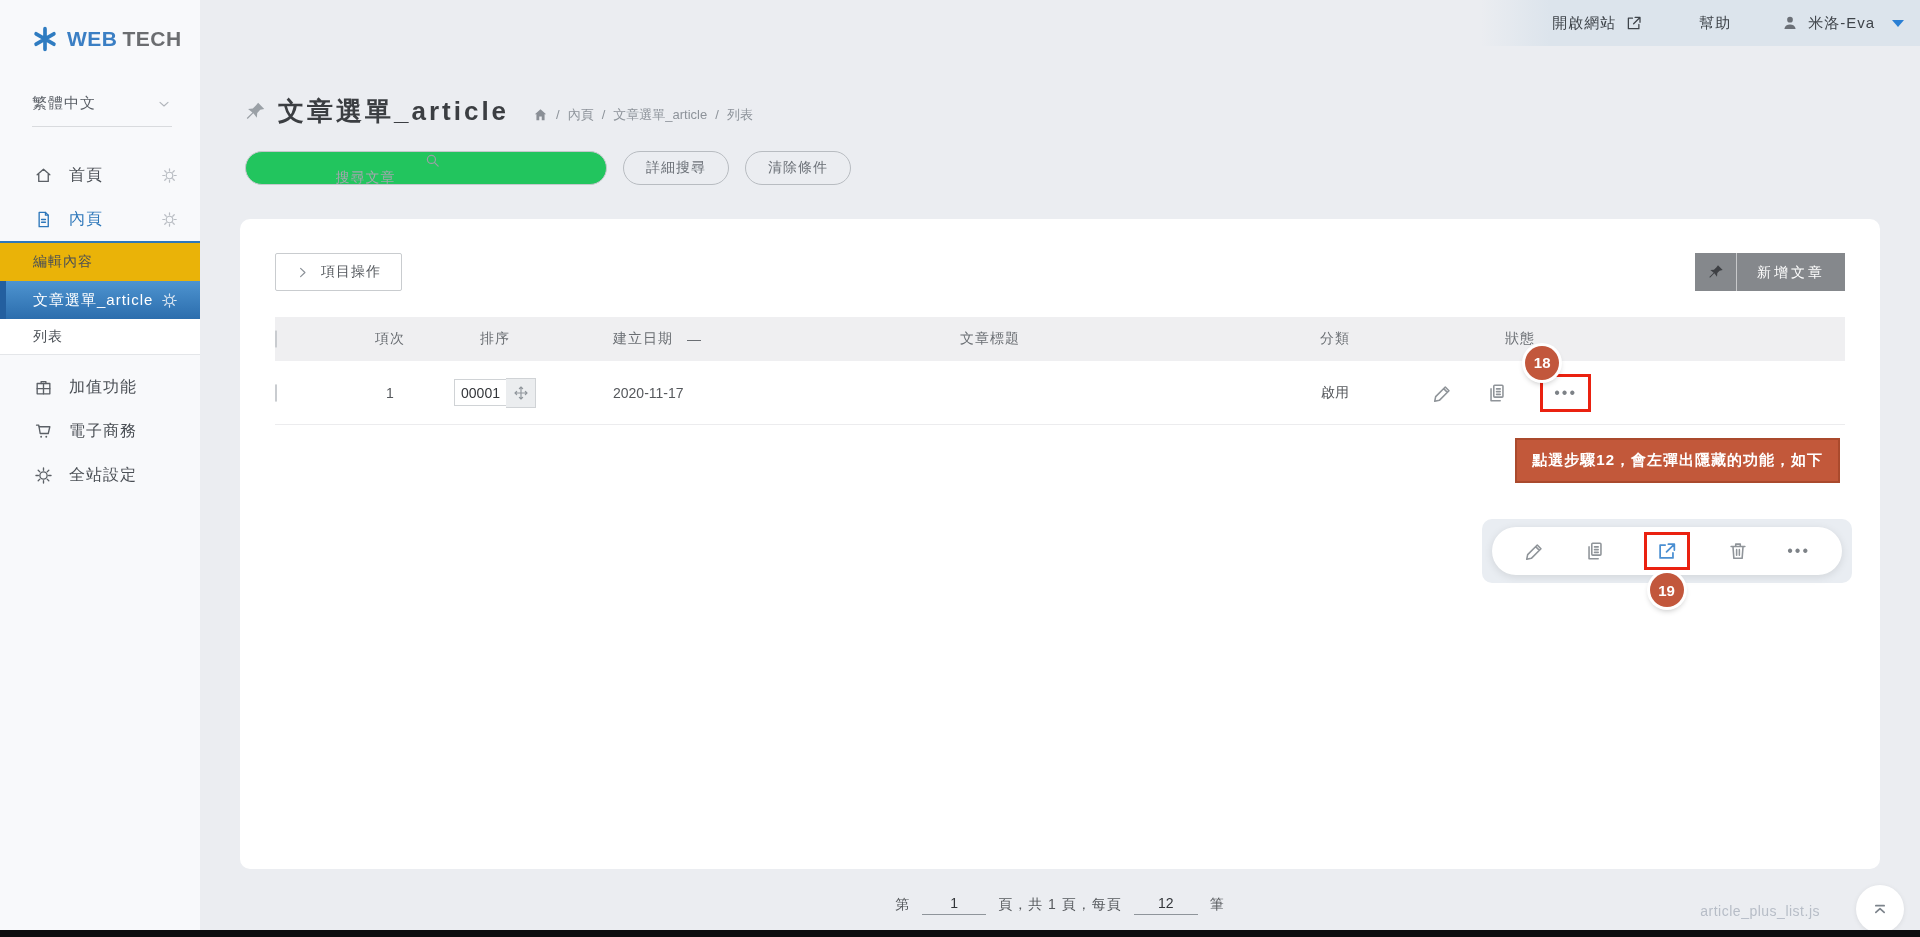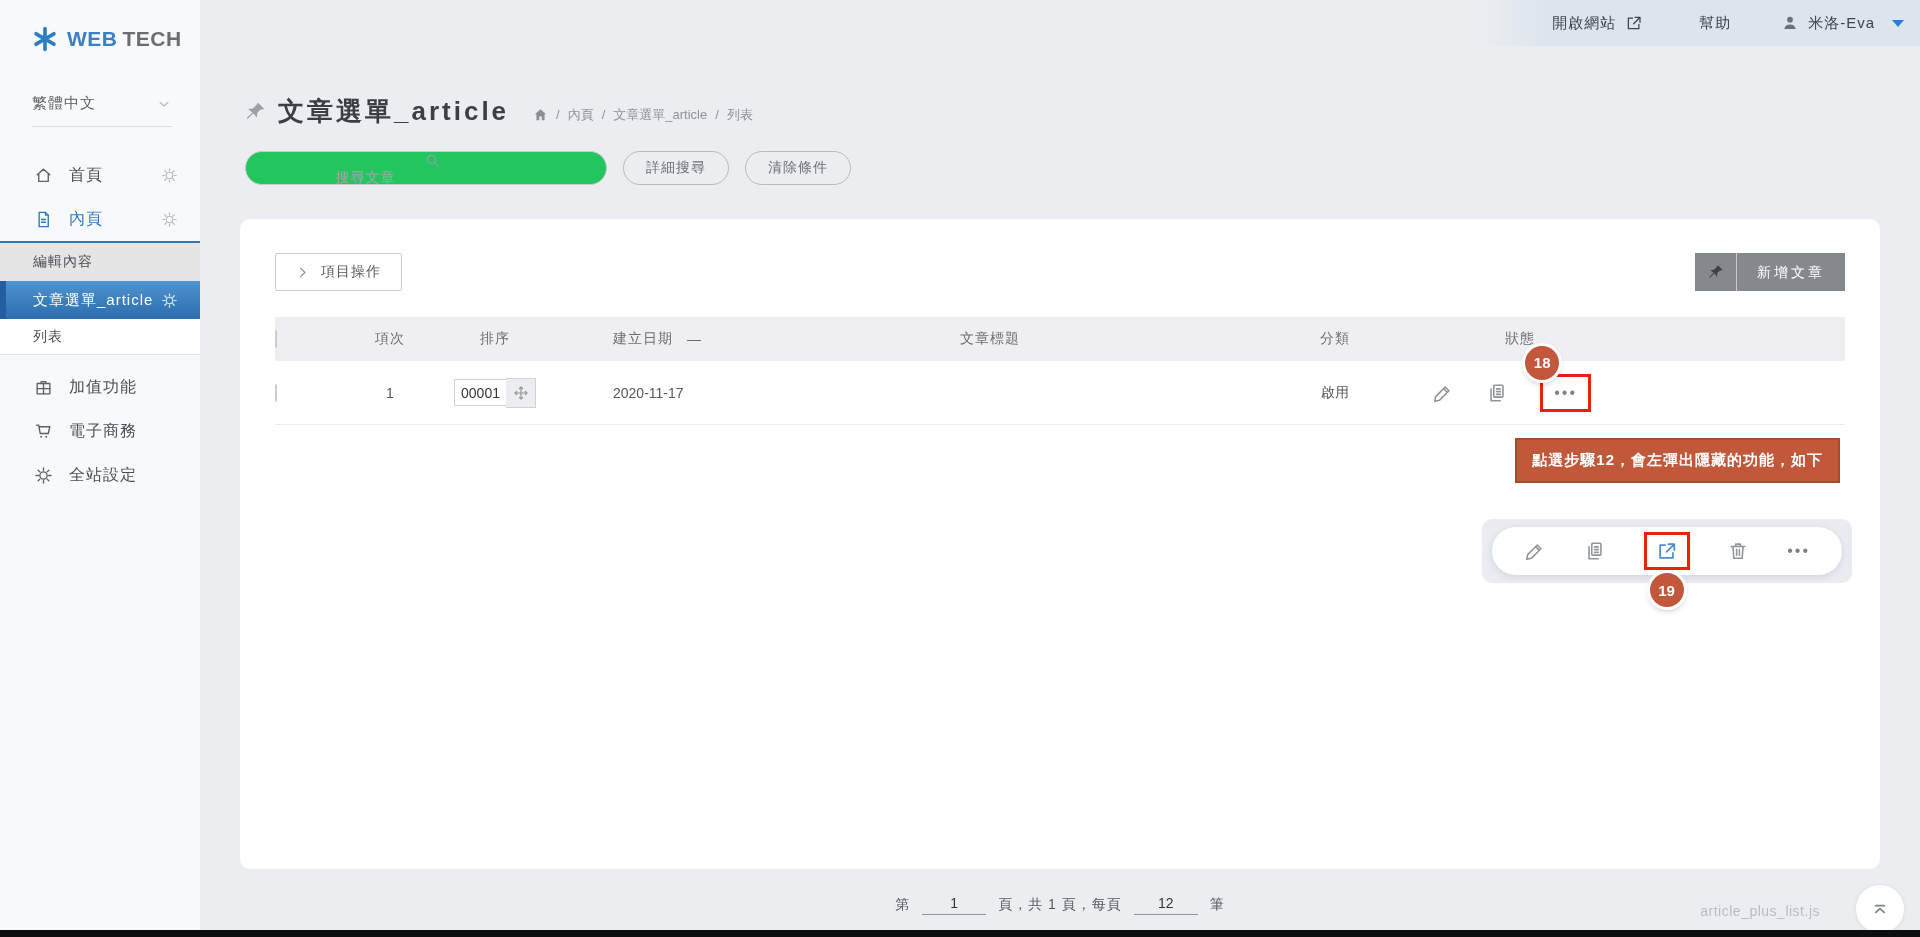--- a/index.html
+++ b/index.html
@@ -30,7 +30,7 @@
   .m-ic { color:#5b6066; }
   .m-gear { color:#b9bdc3; }
   .m-item.blue .m-label, .m-item.blue .m-ic { color:#2d77ba; }
-  .sub-edit { height:40px; background:#e5e5e5; border-top:2px solid #2d77ba;
+  .sub-edit { height:40px; background:#eab308; border-top:2px solid #2d77ba;
               display:flex; align-items:center; padding-left:33px; font-size:14px; color:#4a4f55; letter-spacing:1px; cursor:pointer; }
   .sub-active { height:38px; background:linear-gradient(180deg,#4e94d0,#2b6dad); border-left:6px solid #235f9f;
                 display:flex; align-items:center; justify-content:space-between; padding:0 22px 0 27px; cursor:pointer; }

